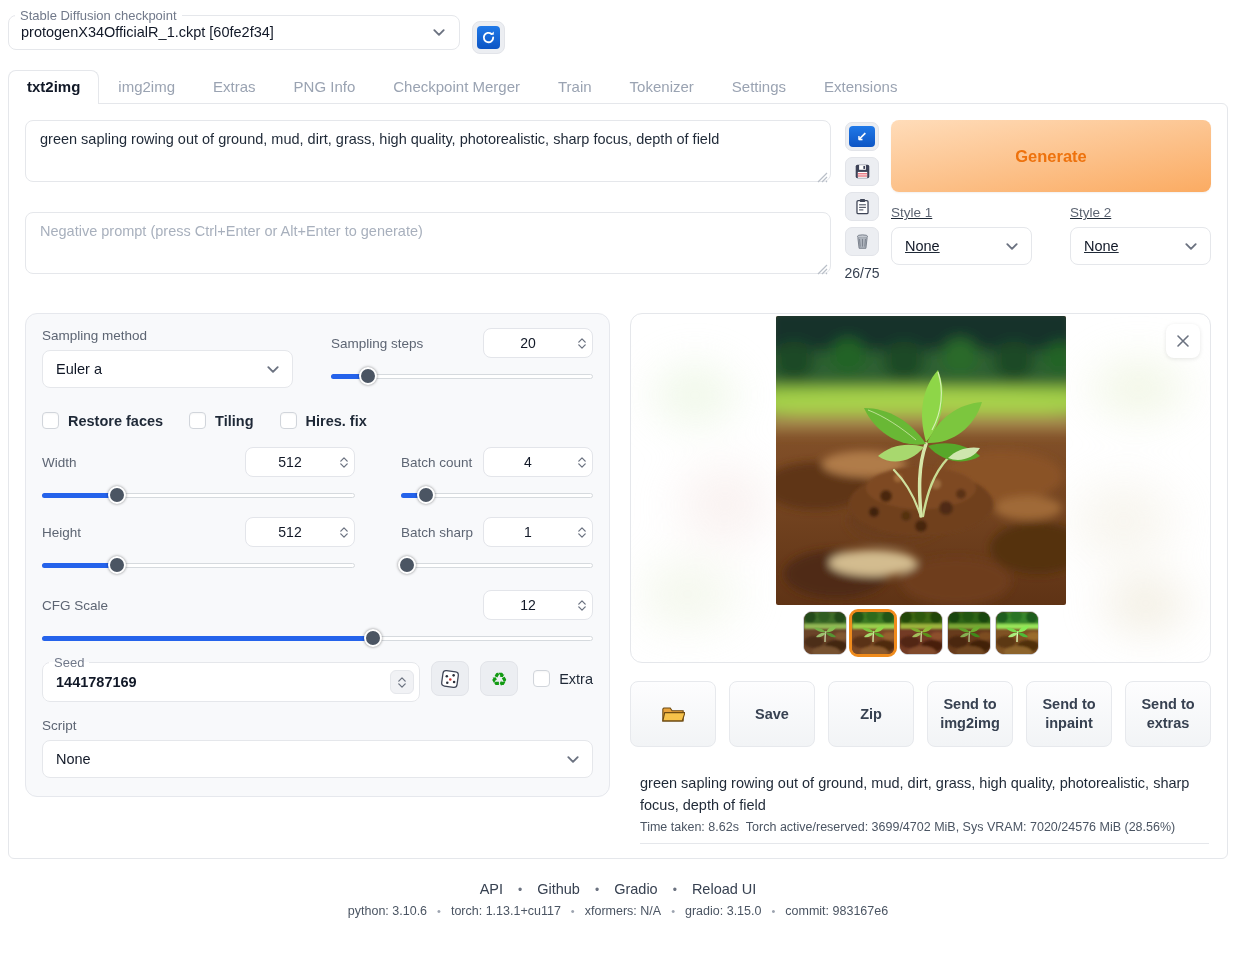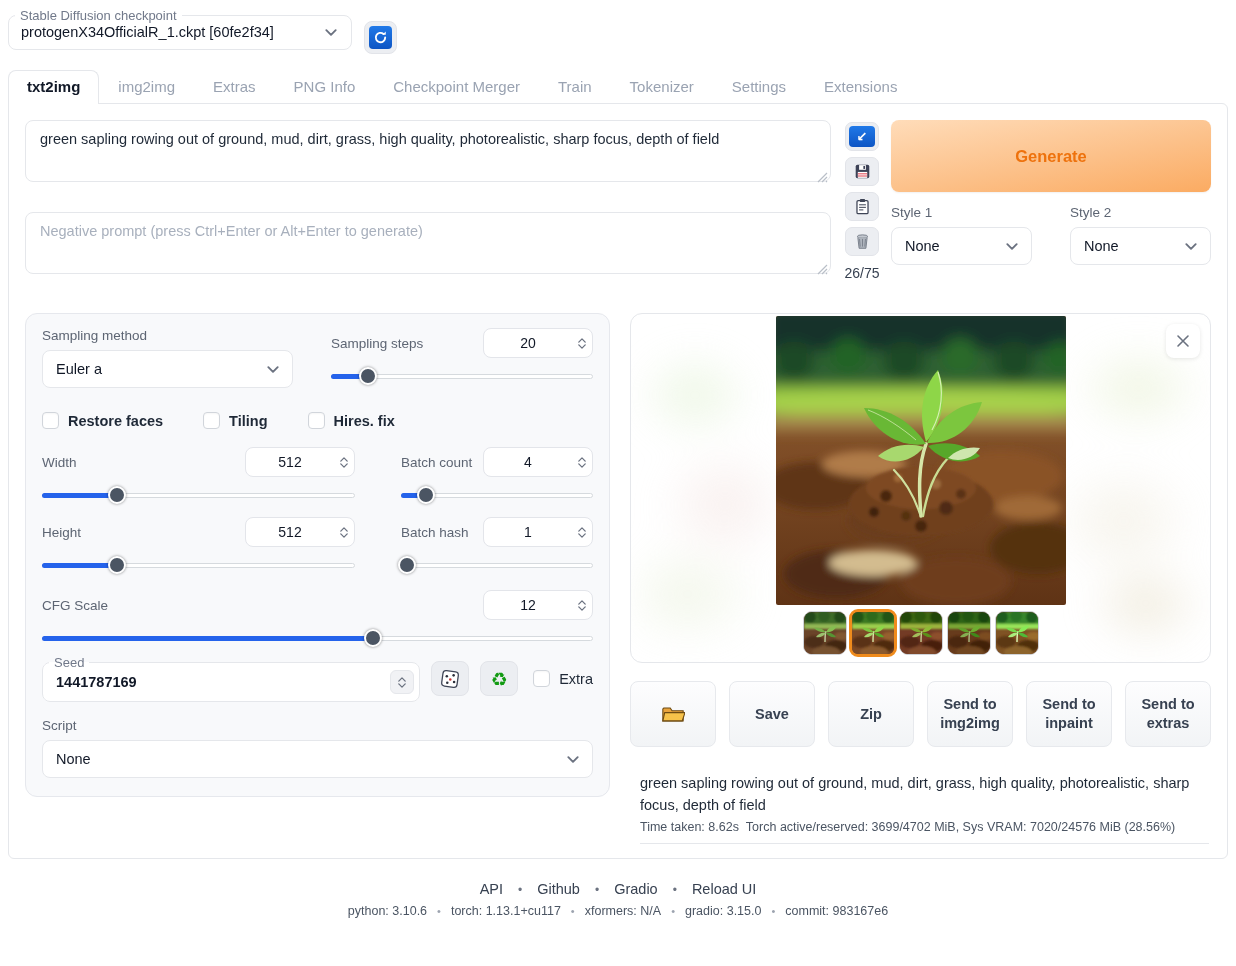--- a/index.html
+++ b/index.html
@@ -11,7 +11,7 @@
   .topbar { display:flex; align-items:flex-start; gap:12px; }
   fieldset.blk { border:1px solid #e5e7eb; border-radius:8px; background:#fff; }
   fieldset.blk legend { font-size:13px; color:#71798a; padding:0 5px; margin-left:6px; }
-  .ckpt-box { width:344px; }
+  .ckpt-box { width:452px; }
   .ckpt-inner { display:flex; align-items:center; justify-content:space-between; padding:1px 14px 9px 12px; }
   .ckpt-val { font-size:14.5px; color:#111827; font-weight:500; }
   .iconbtn { width:33px; height:33px; border-radius:8px; background:#eceef2; border:1px solid #e2e4e9;

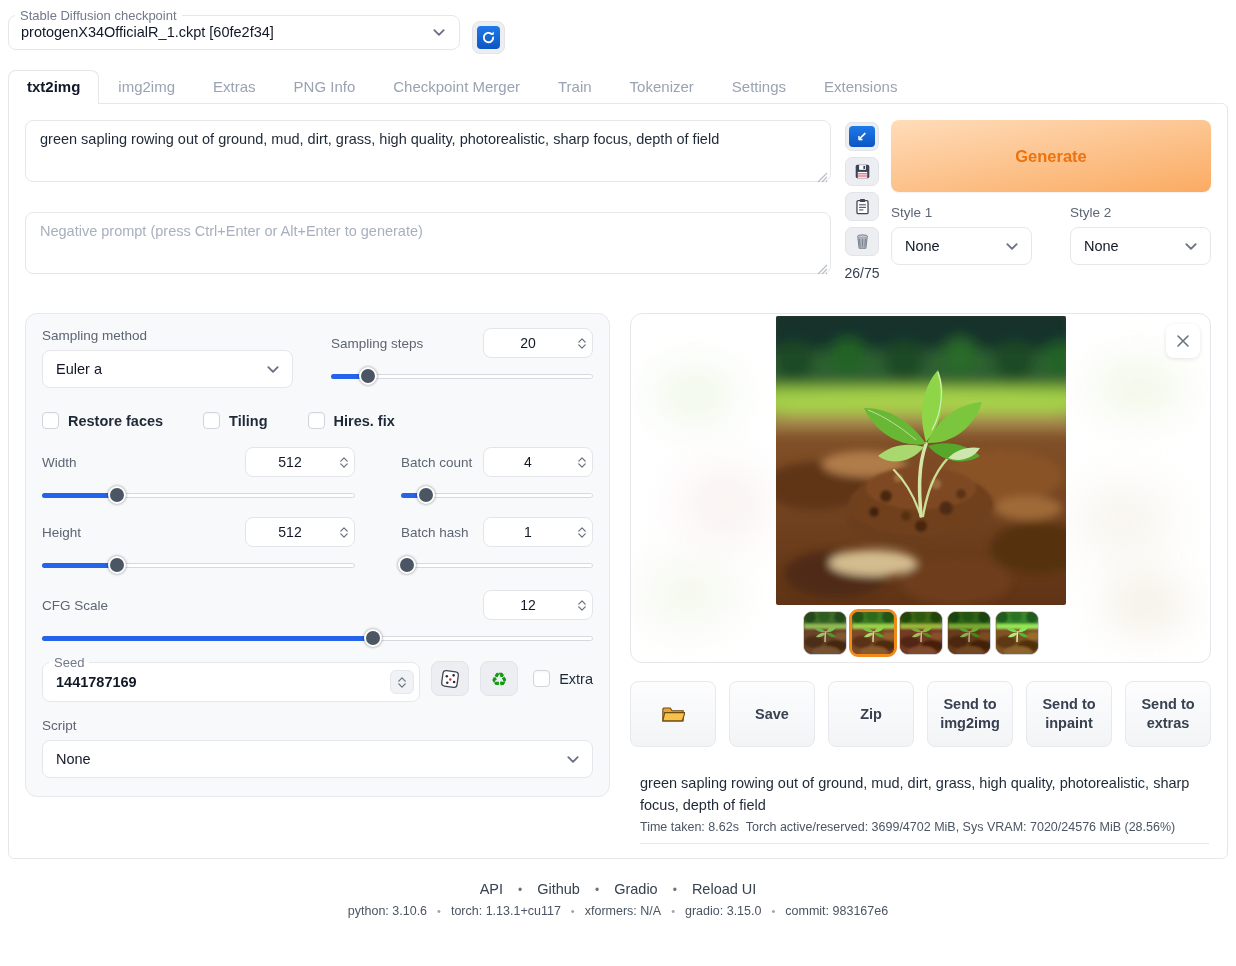--- a/index.html
+++ b/index.html
@@ -44,7 +44,7 @@
   .ptool .bluebox { width:26px; height:21px; font-size:13px; color:#fff; font-weight:bold; }
   .tok { font-size:14px; color:#374151; margin-top:3px; }
 
-  .gencol { width:320px; }
+  .gencol { width:320px;text-decoration:underline; }
   .gen-btn { width:100%; height:72px; border:none; border-radius:8px; cursor:pointer;
     background:linear-gradient(170deg,#ffdcb9 0%,#fcc18a 55%,#fbab62 100%);
     font-family:inherit; font-size:16.5px; font-weight:700; color:#ee720d; box-shadow:0 1px 2px rgba(0,0,0,.06); }

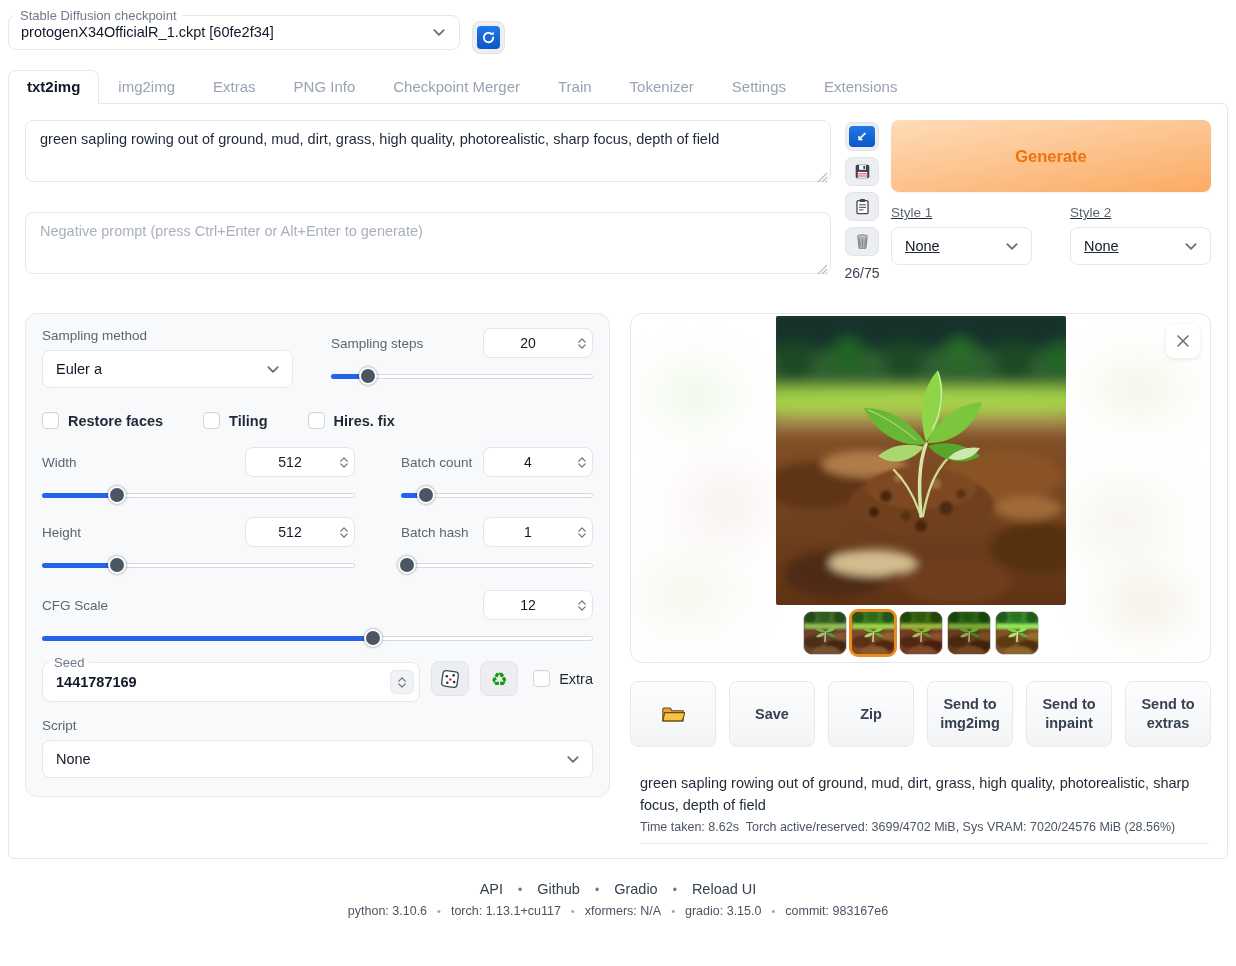--- a/index.html
+++ b/index.html
@@ -71,7 +71,7 @@
   .knob { position:absolute; top:0; width:18px; height:18px; border-radius:50%; background:#4b5563;
     border:2px solid #fff; box-shadow:0 0 3px rgba(0,0,0,.45); transform:translateX(-9px); }
 
-  .cbrow { display:flex; gap:40px; margin-top:24px;align-items:center; }
+  .cbrow { display:flex; gap:26px; margin-top:24px;align-items:center; }
   .cbitem { display:flex; align-items:center; gap:9px; cursor:pointer; }
   .cb { width:17px; height:17px; border:1px solid #d1d5db; border-radius:4px; background:#fff; box-shadow:inset 0 1px 2px rgba(0,0,0,.04); }
   .cblbl { font-size:14.5px; color:#1f2937; font-weight:600; }

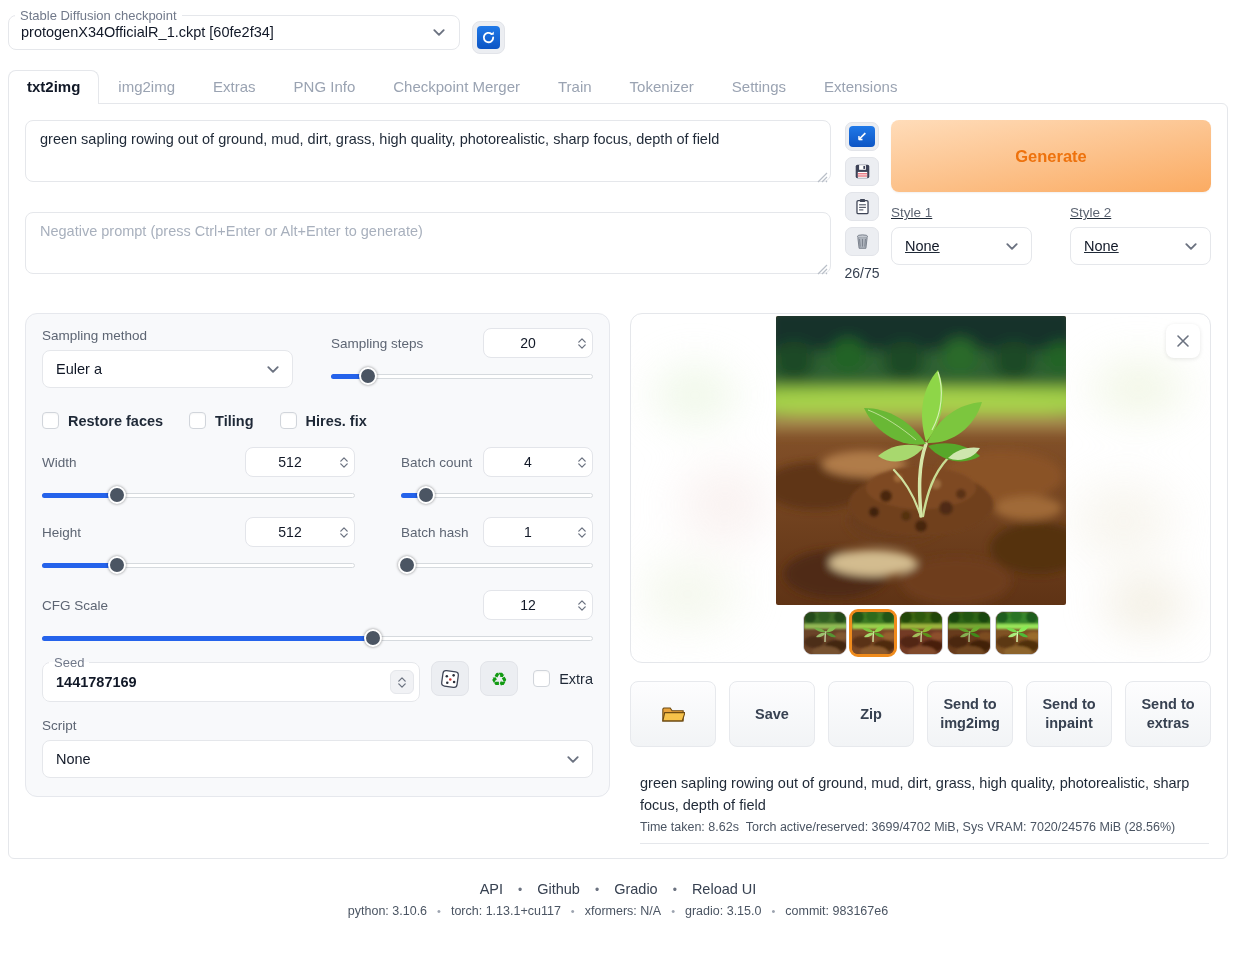--- a/index.html
+++ b/index.html
@@ -396,7 +396,7 @@
           </div>
           <div>
             <div class="numrow">
-              <span class="lbl" style="margin:0">Batch hash</span>
+              <span class="lbl" style="margin:0">Batch sharp</span>
               <div class="num">
                 <span class="nval">1</span>
                 <span class="spin">

